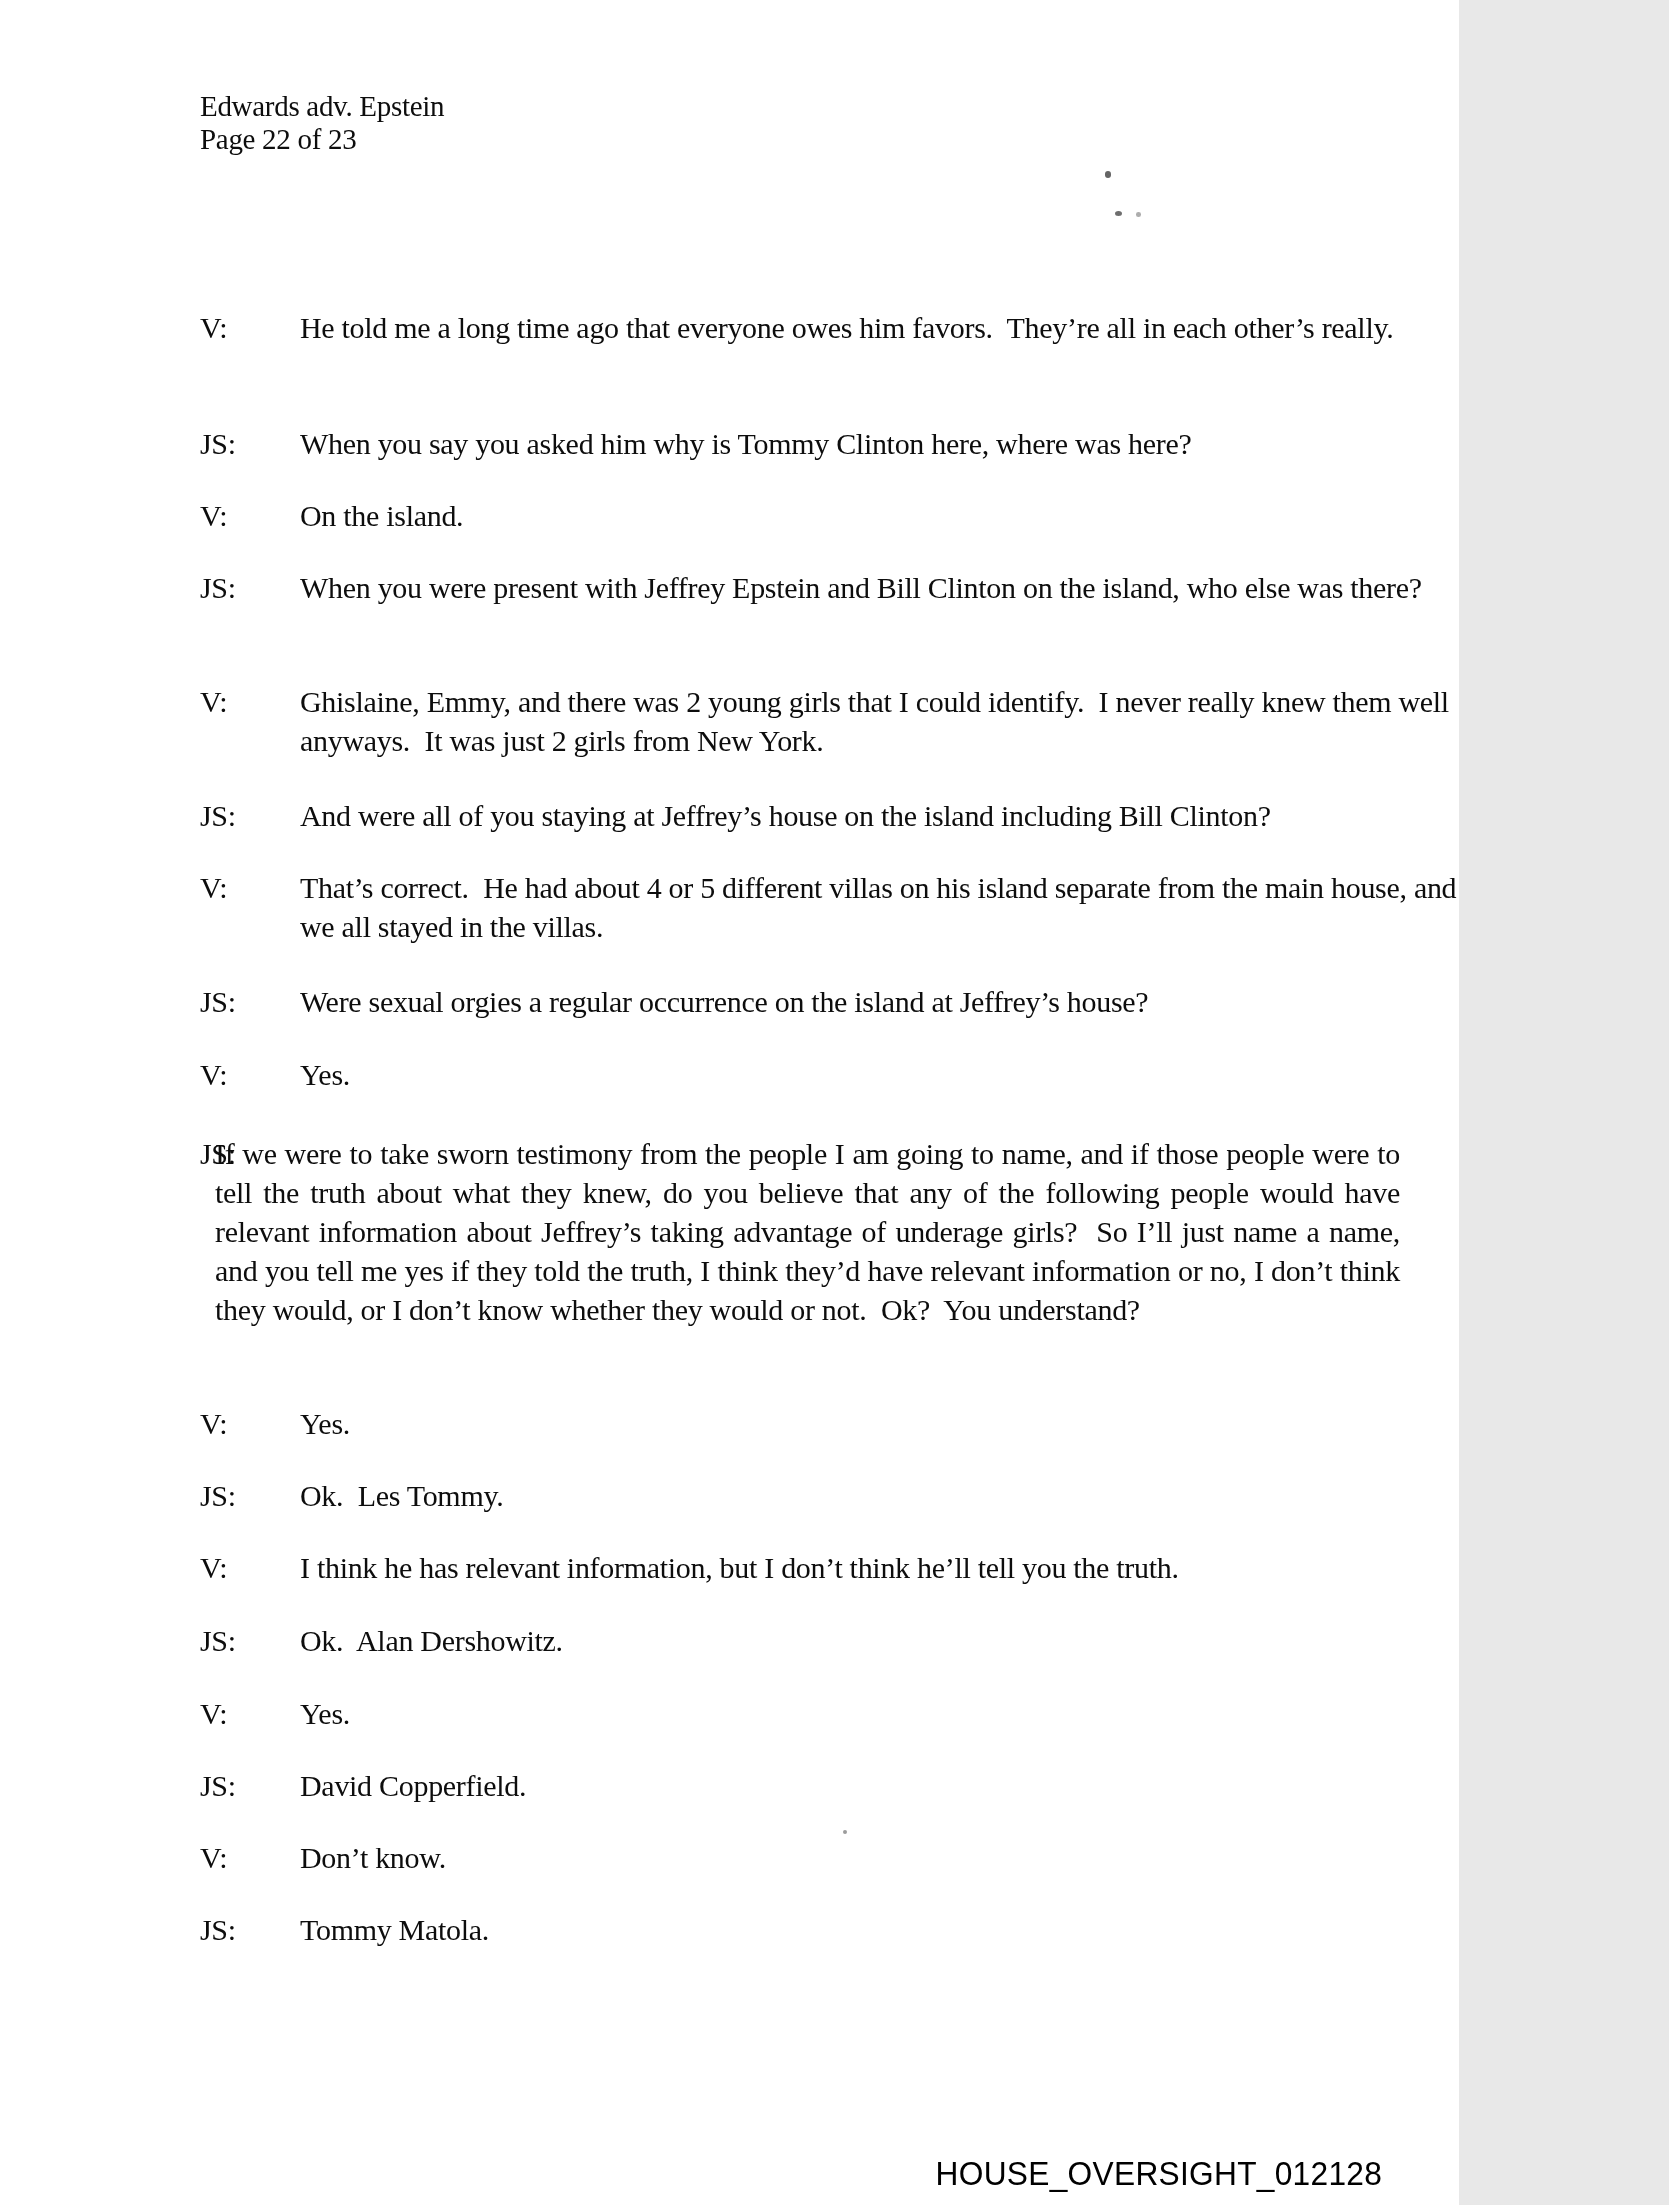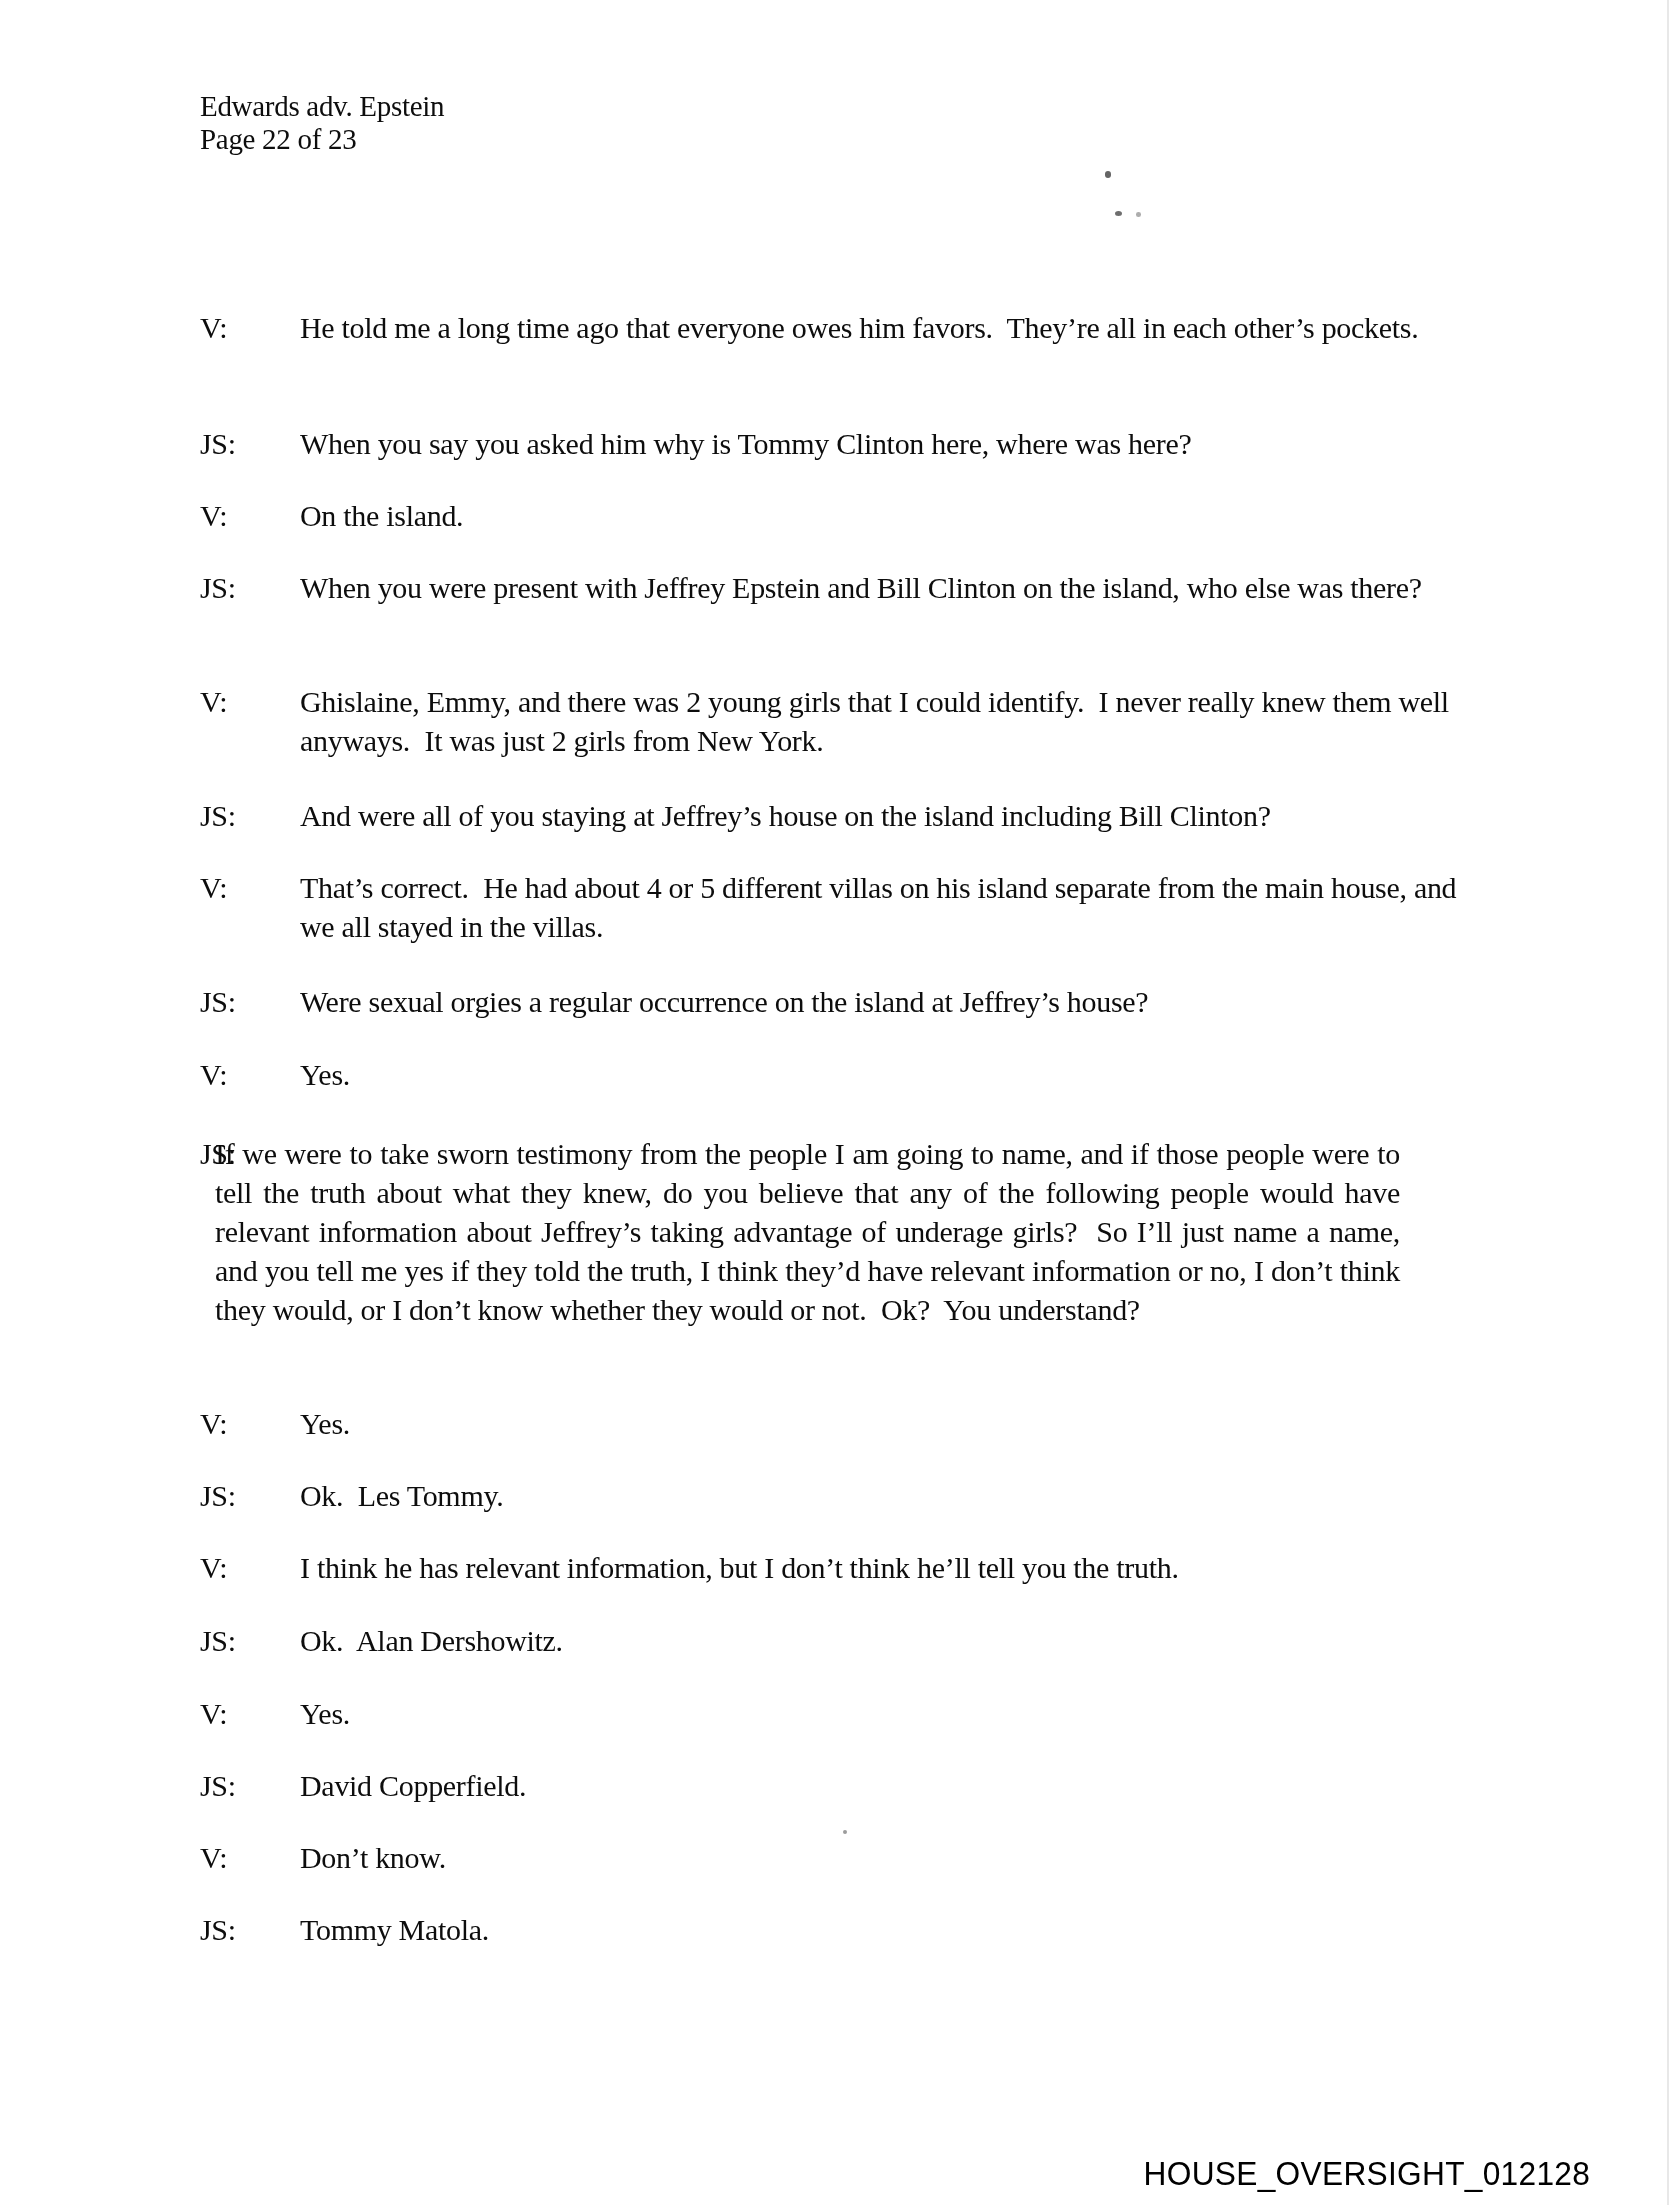--- a/index.html
+++ b/index.html
@@ -9,7 +9,7 @@
   }
   .page {
     position: relative;
-    width: 1667px;
+    width: 1459px;
     height: 2205px;
     background: #ffffff;
     overflow: hidden;

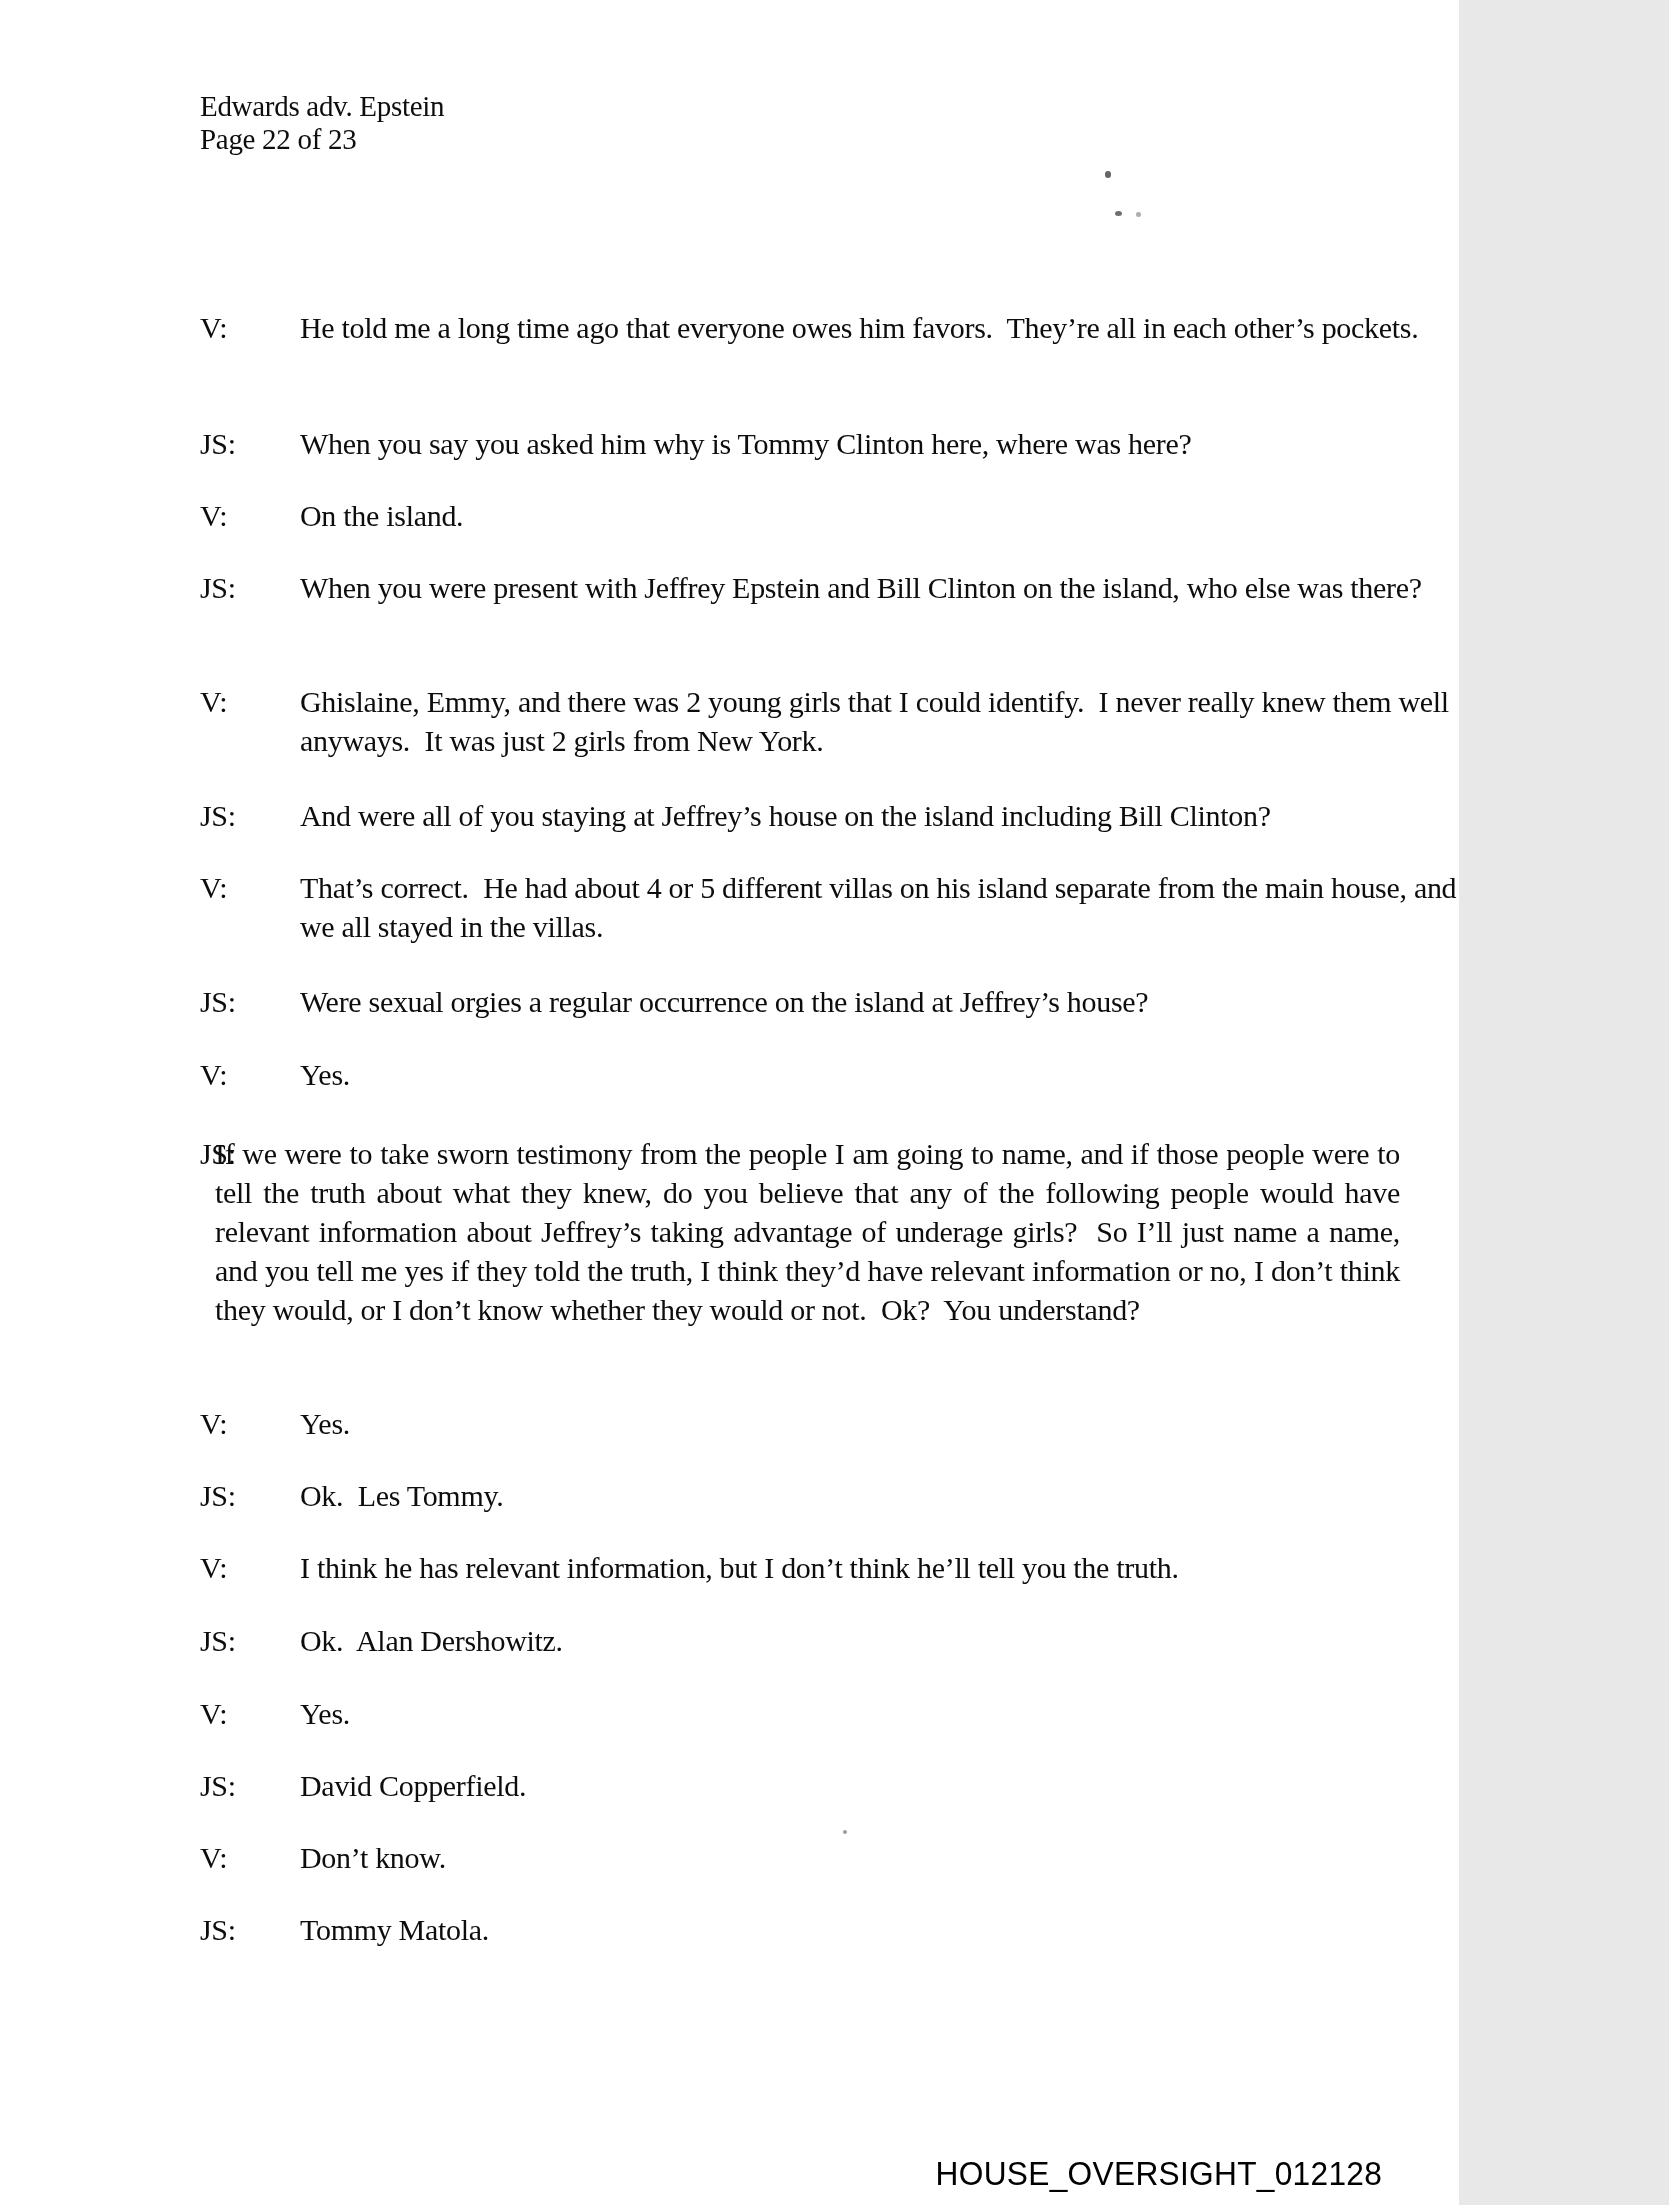--- a/index.html
+++ b/index.html
@@ -91,7 +91,7 @@
 
   <div class="turn" style="top:308px">
     <span class="speaker">V:</span>
-    <p class="text">He told me a long time ago that everyone owes him favors.  They’re all in each other’s pockets.</p>
+    <p class="text">He told me a long time ago that everyone owes him favors.  They’re all in each other’s really.</p>
   </div>
 
   <div class="turn" style="top:424px">

